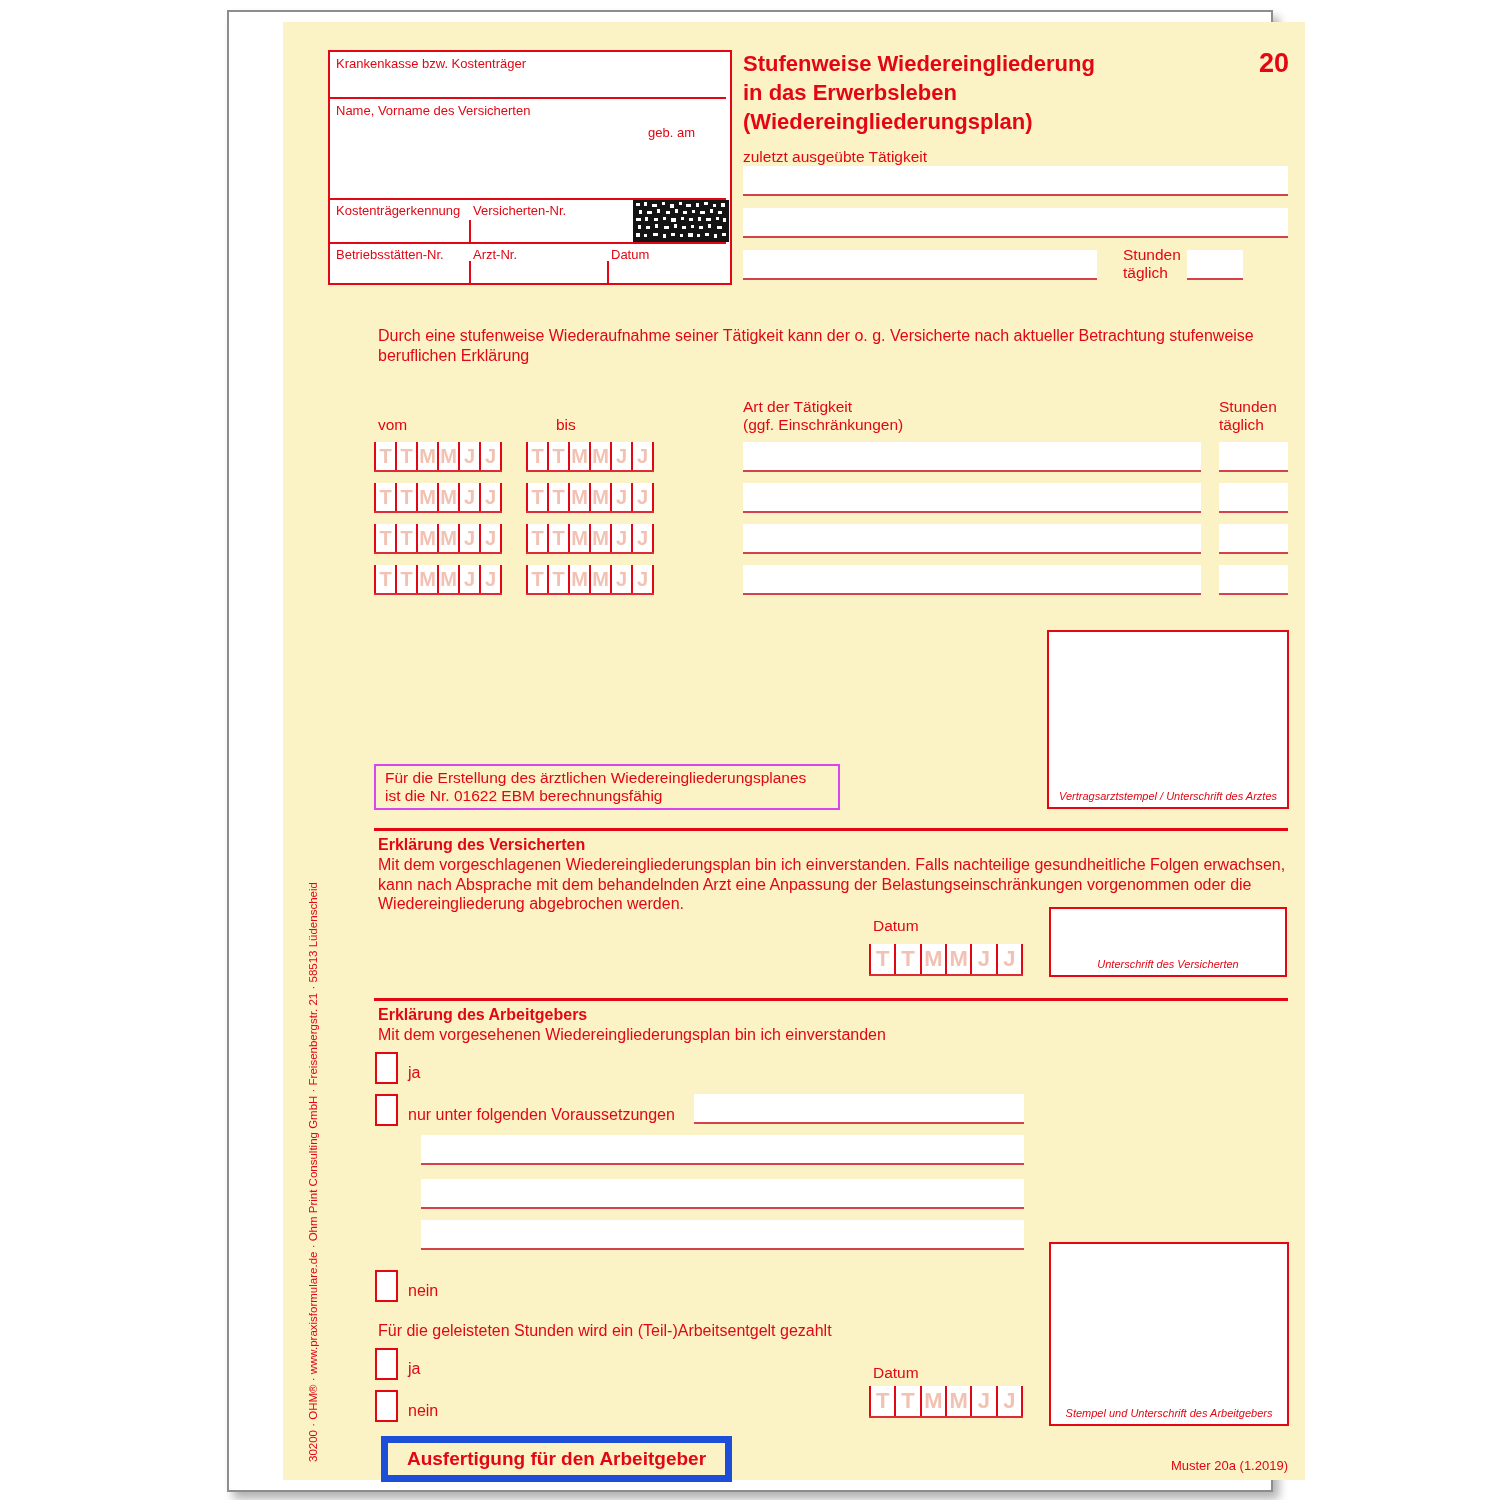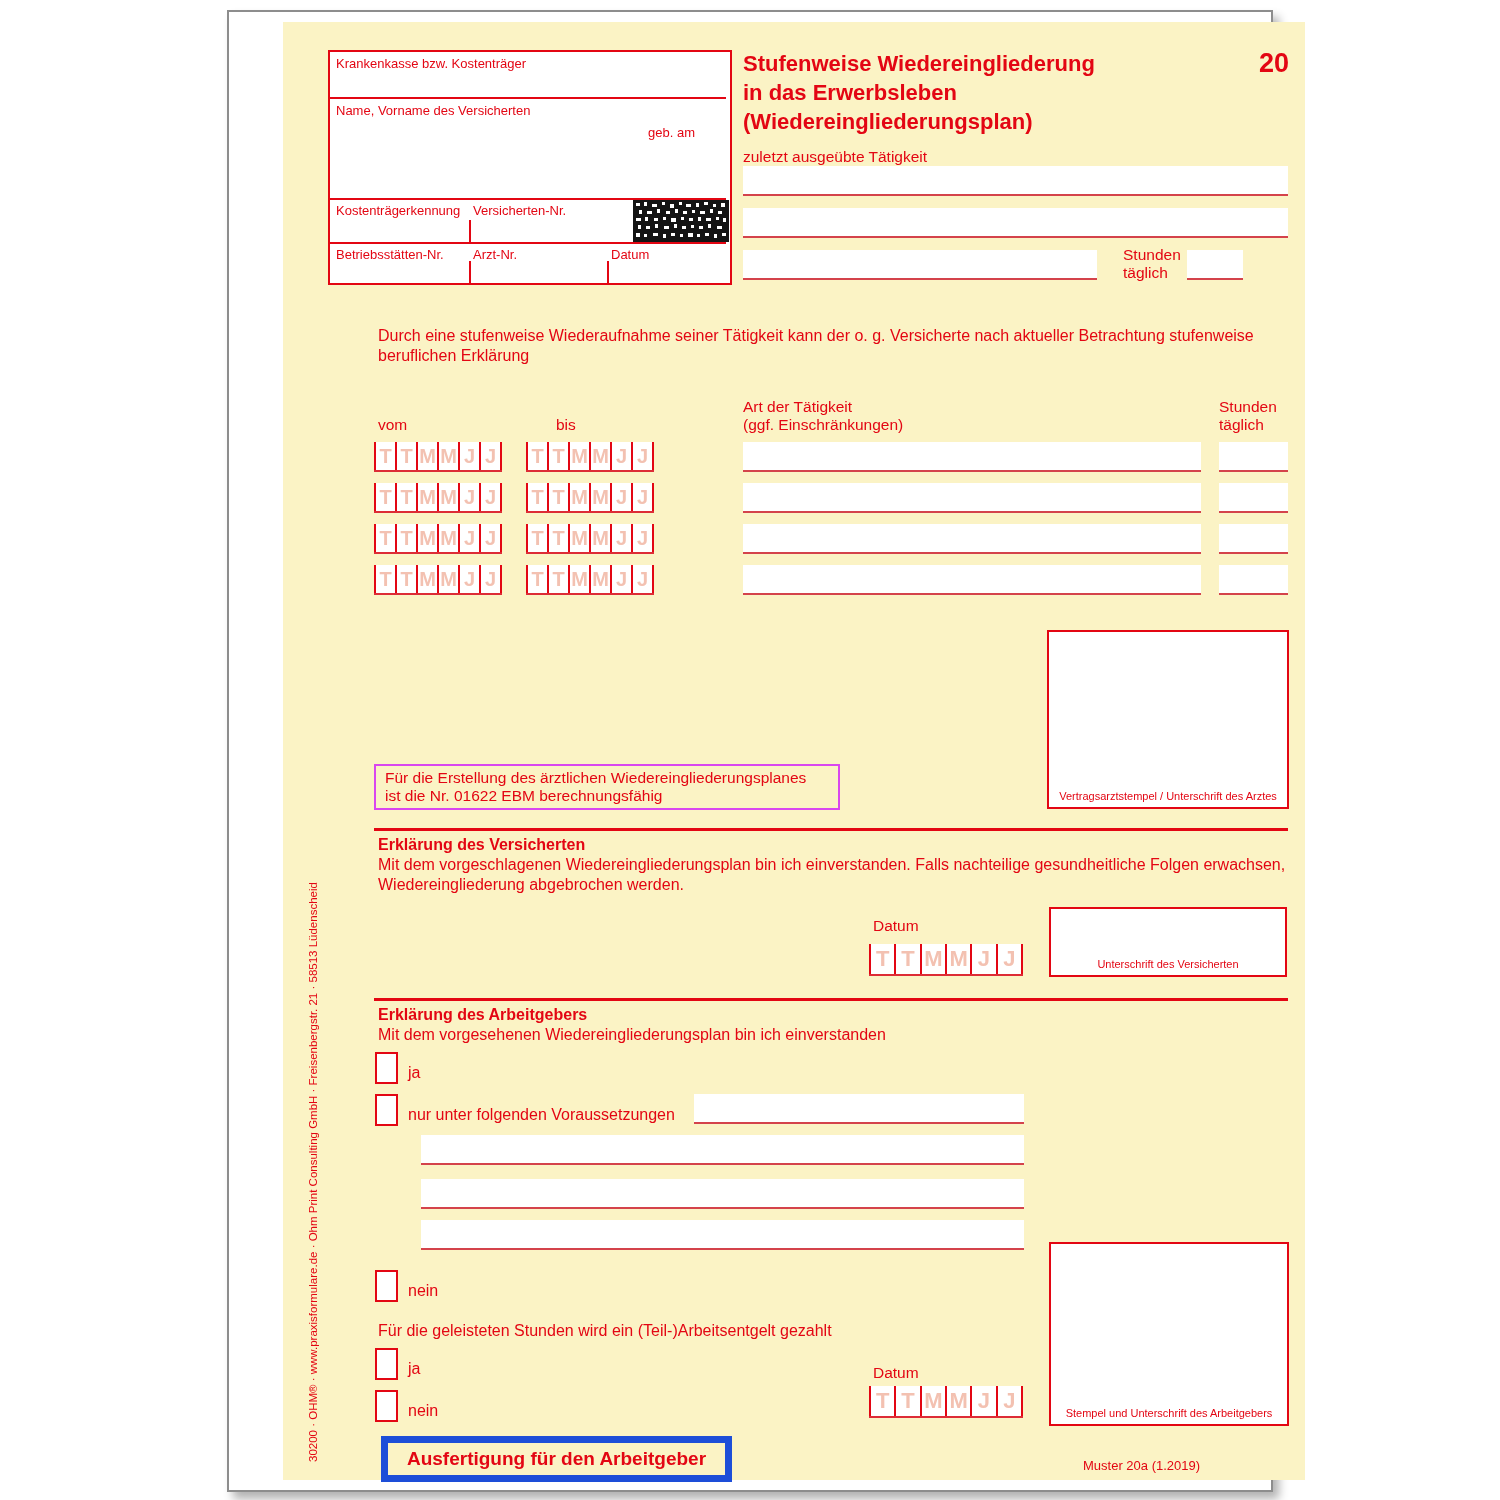--- a/index.html
+++ b/index.html
@@ -23,7 +23,7 @@
   .rbox{position:absolute;background:#ffffff;border:2px solid #e30613;}
   .ybox{position:absolute;background:transparent;border:2px solid #d946ef;}
   .boxlabel{position:absolute;left:0;right:0;bottom:5px;text-align:center;
-    font-size:11px;color:#e30613;white-space:nowrap;}
+    font-size:11px;color:#e30613;white-space:nowrap;font-style:italic;}
   
   .dategroup{position:absolute;display:flex;background:#fff;border-bottom:2px solid #dd2c36;}
   .dcell{flex:1;border-left:2px solid #e30613;color:#f3c1b1;font-weight:bold;

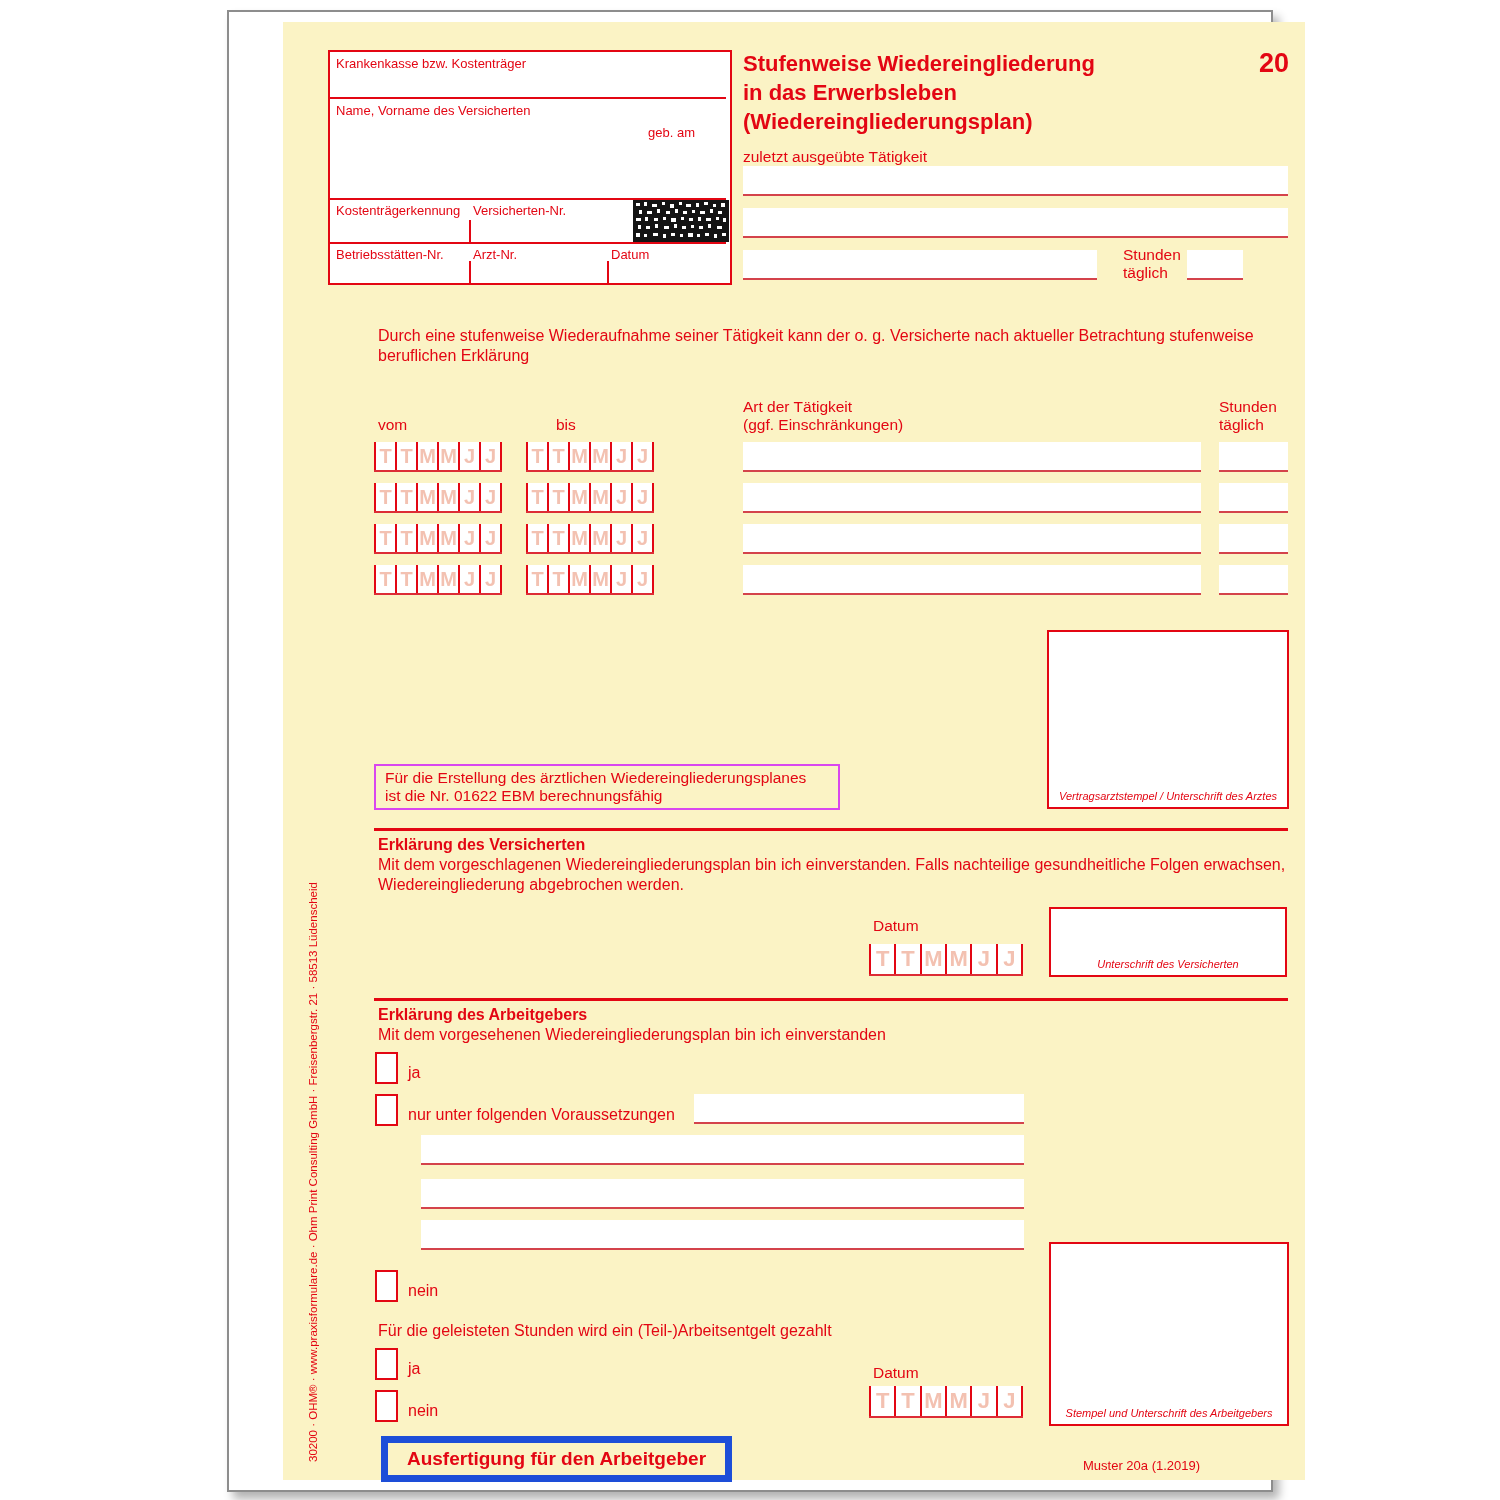--- a/index.html
+++ b/index.html
@@ -260,6 +260,7 @@
     <div class="txt b" style="left:95px;top:814px">Erklärung des Versicherten</div>
     <div class="para" style="left:95px;top:833px">
       <div>Mit dem vorgeschlagenen Wiedereingliederungsplan bin ich einverstanden. Falls nachteilige gesundheitliche Folgen erwachsen,</div>
+      <div>kann nach Absprache mit dem behandelnden Arzt eine Anpassung der Belastungseinschränkungen vorgenommen oder die</div>
       <div>Wiedereingliederung abgebrochen werden.</div>
     </div>
     <div class="txt-s" style="left:590px;top:895px">Datum</div>

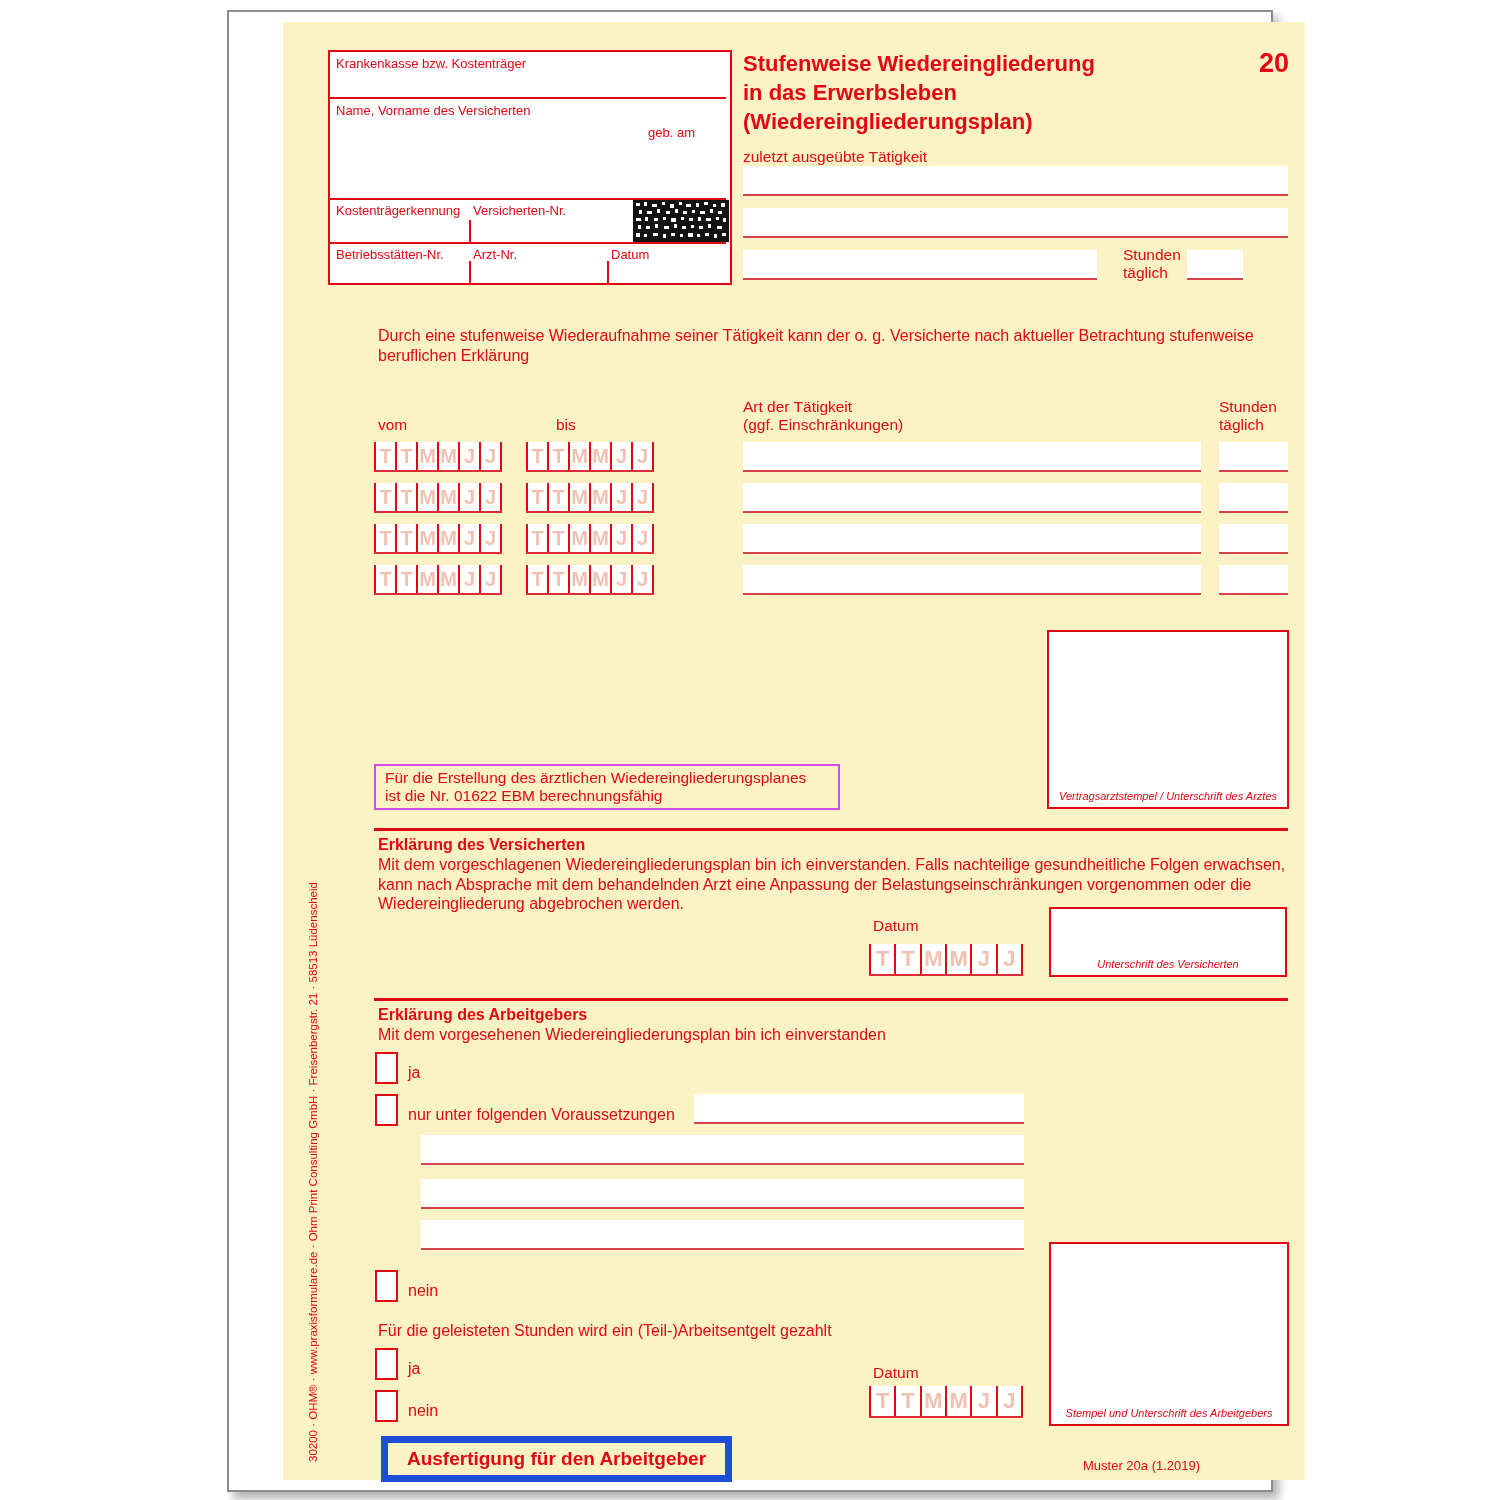--- a/index.html
+++ b/index.html
@@ -314,7 +314,7 @@
     </div>
 
     <div class="copybox">Ausfertigung für den Arbeitgeber</div>
-    <div class="txt-xs" style="left:800px;top:1436px;width:205px;text-align:left">Muster 20a (1.2019)</div>
+    <div class="txt-xs" style="left:800px;top:1436px;width:205px;text-align:right">Muster 20a (1.2019)</div>
 
     <div class="imprint">30200 · OHM® · www.praxisformulare.de · Ohm Print Consulting GmbH · Freisenbergstr. 21 · 58513 Lüdenscheid</div>
 

